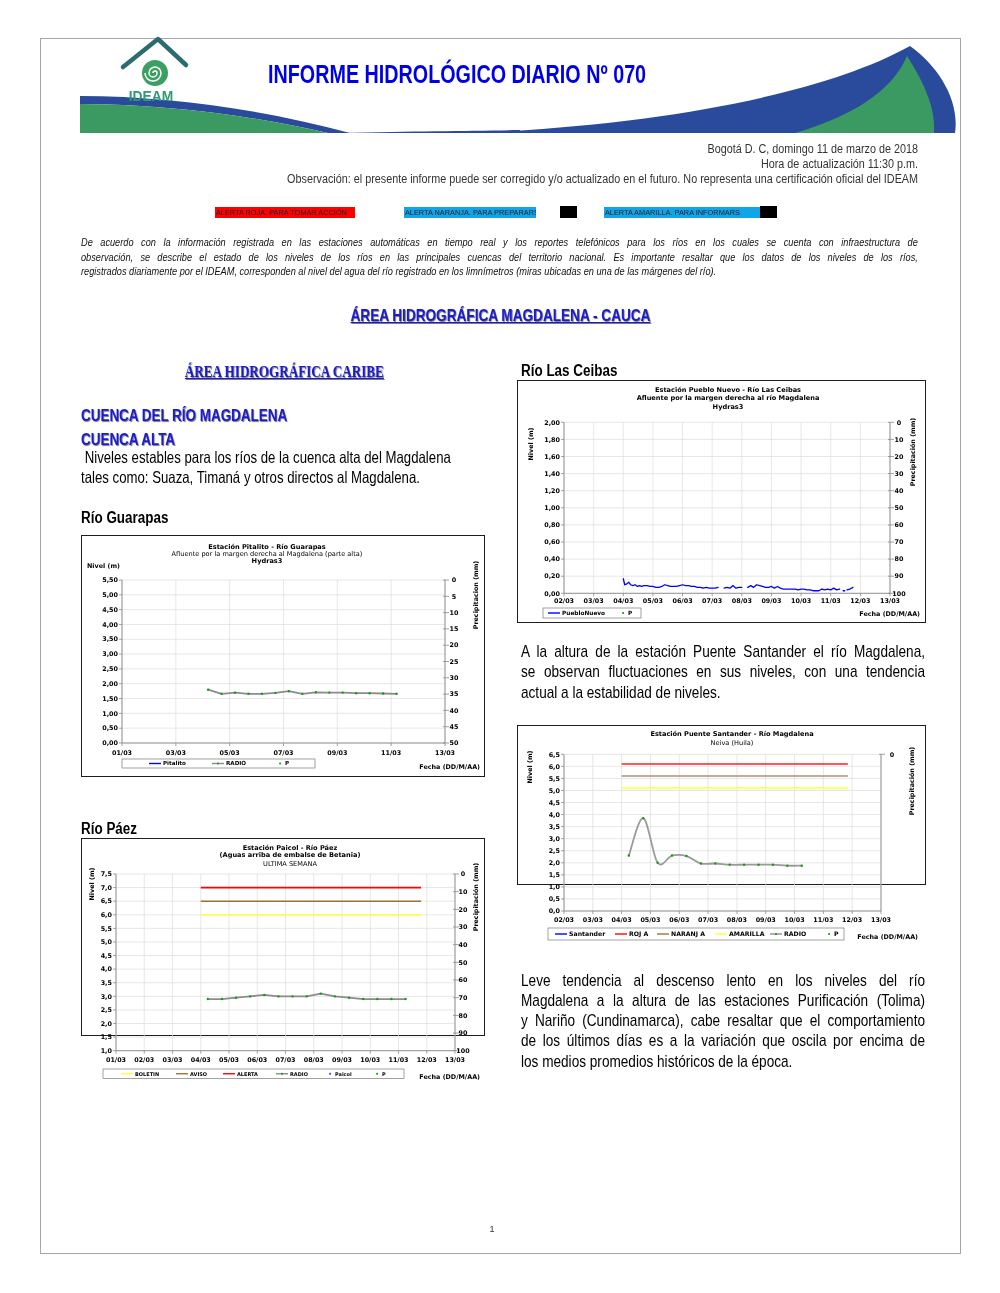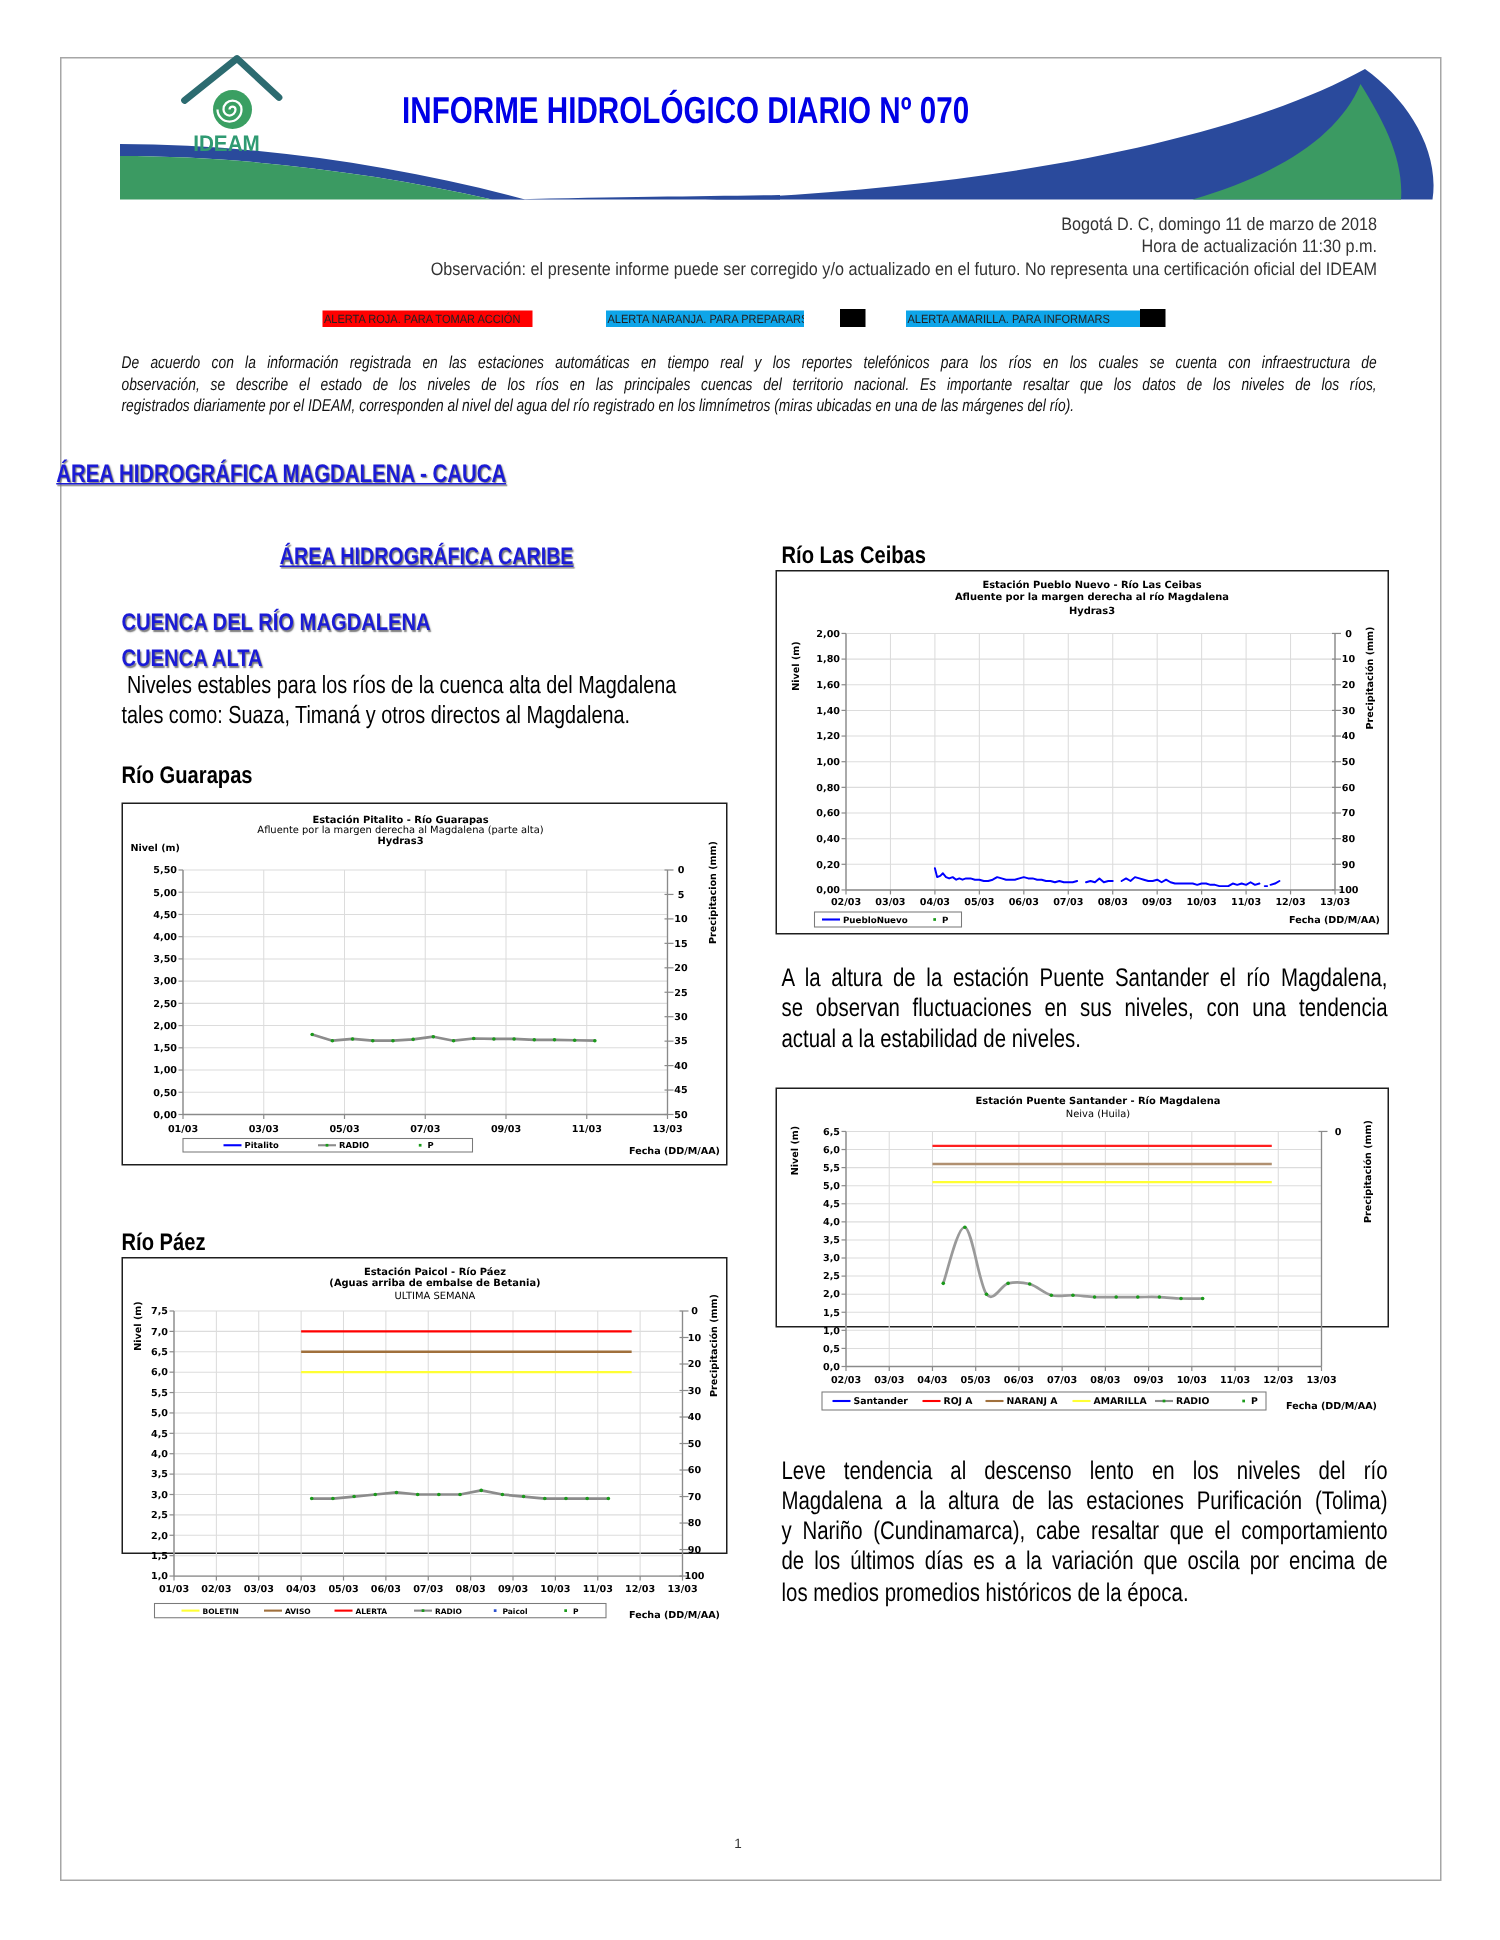--- a/index.html
+++ b/index.html
@@ -21,7 +21,7 @@
   #intro { left:81px; top:235px; width:1046px; font-size:11.5px; line-height:14.5px; font-style:italic;
            color:#111; transform:scaleX(.8); }
   .blue-head { font-weight:bold; color:#1b1bd6; text-shadow:1px 1px 1px #7a7a7a; white-space:nowrap; }
-  #section-title { left:0; width:1000px; top:306px; text-align:left; font-size:17px; line-height:20px; }
+  #section-title { left:0; width:1000px; top:306px; text-align:center; font-size:17px; line-height:20px; }
   #section-title span { display:inline-block; transform:scaleX(.8); text-decoration:underline; }
   #area-title { left:84px; width:400px; top:362px; text-align:center; font-size:16px; line-height:20px; }
   #area-title span { display:inline-block; transform:scaleX(.82); text-decoration:underline; }

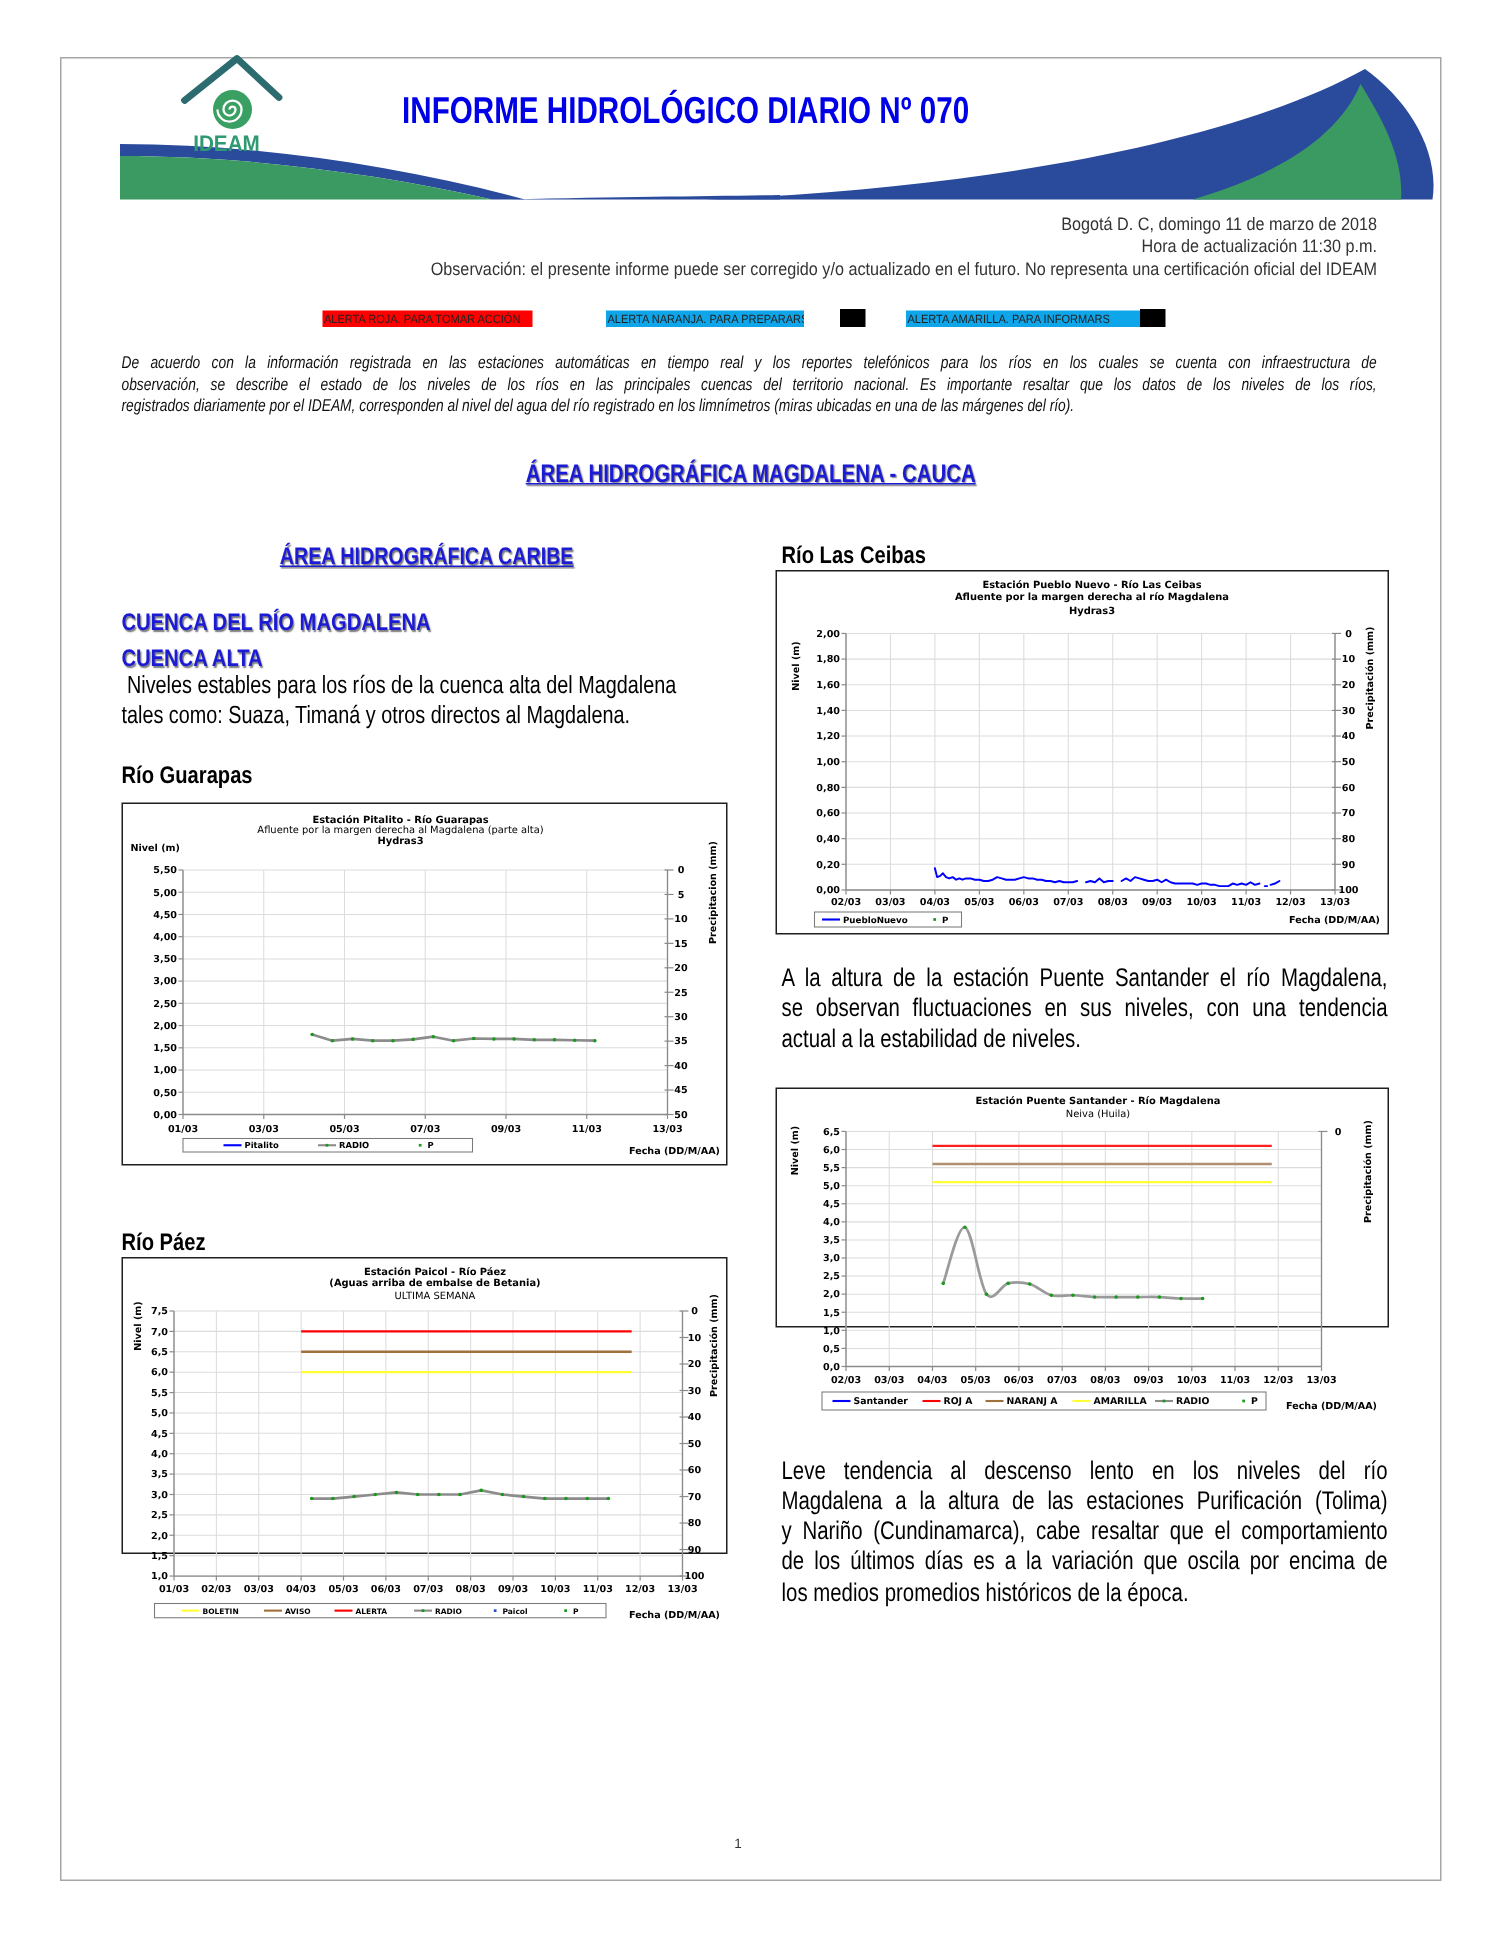--- a/index.html
+++ b/index.html
@@ -23,7 +23,7 @@
   .blue-head { font-weight:bold; color:#1b1bd6; text-shadow:1px 1px 1px #7a7a7a; white-space:nowrap; }
   #section-title { left:0; width:1000px; top:306px; text-align:center; font-size:17px; line-height:20px; }
   #section-title span { display:inline-block; transform:scaleX(.8); text-decoration:underline; }
-  #area-title { left:84px; width:400px; top:362px; text-align:center; font-size:16px; line-height:20px; }
+  #area-title { left:84px; width:400px; top:362px; text-align:center; font-size:16px; line-height:20px;font-family:Liberation Serif, serif; }
   #area-title span { display:inline-block; transform:scaleX(.82); text-decoration:underline; }
   #basin { left:81px; top:406px; font-size:16px; line-height:20px; transform:scaleX(.84); transform-origin:0 0; }
   #subbasin { left:81px; top:430px; font-size:16px; line-height:20px; transform:scaleX(.84); transform-origin:0 0; }

